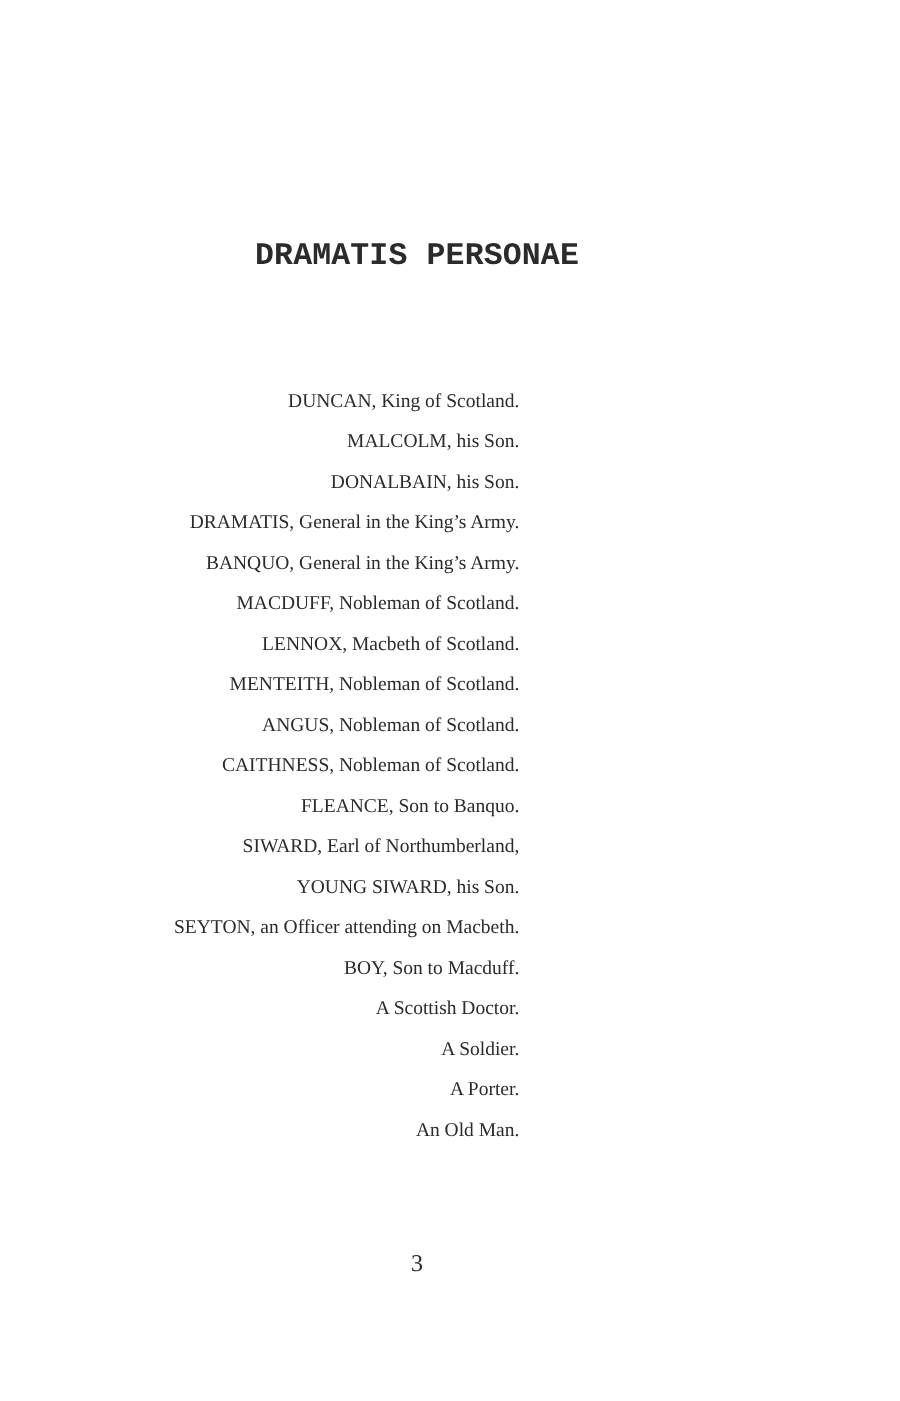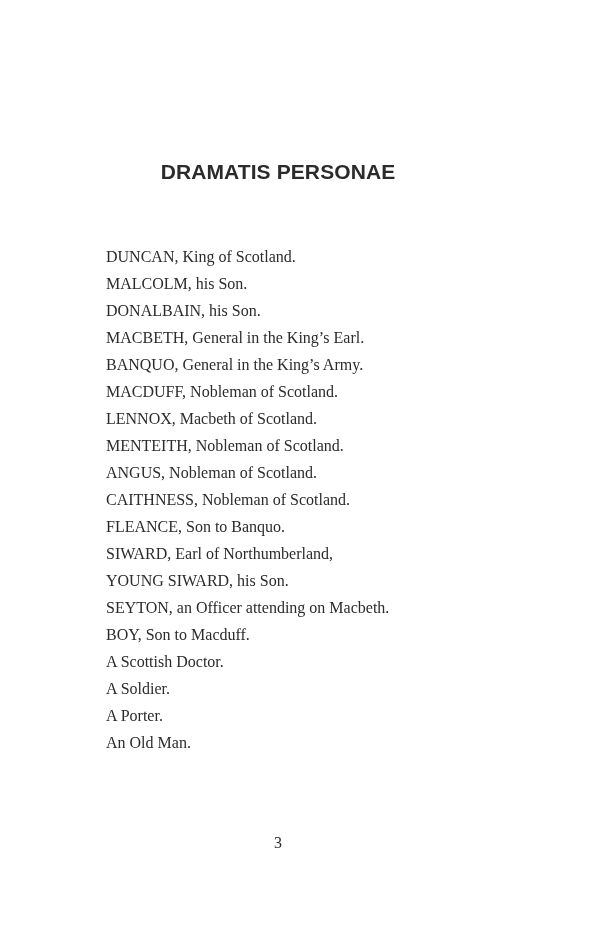--- a/index.html
+++ b/index.html
@@ -23,7 +23,7 @@
       text-align: center;
       font-size: 19.5px;
       letter-spacing: 0.1px;
-      font-family: Liberation Sans, sans-serif;
+      font-family: Liberation Mono, monospace;
       font-size: 21px;
     }
     .cast-list {

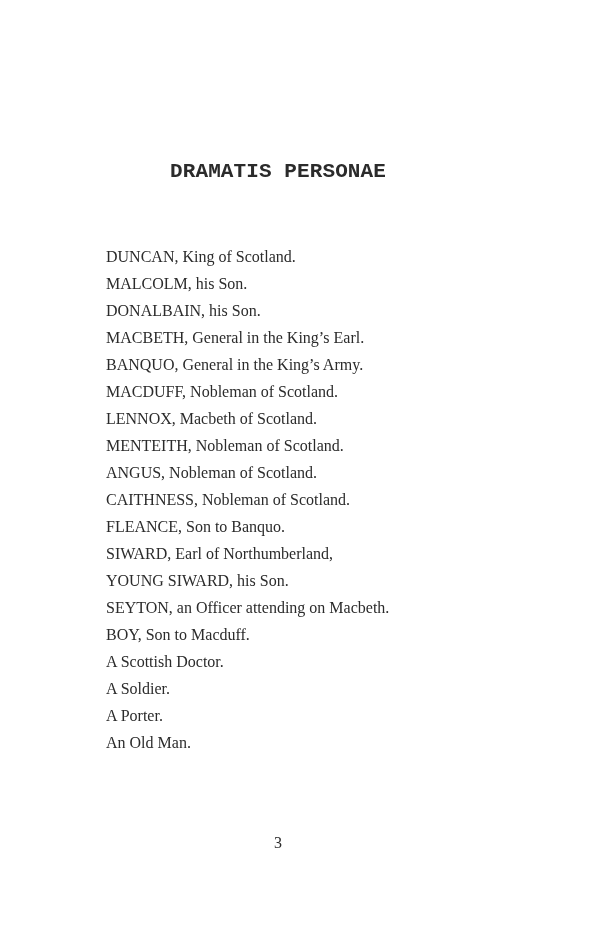--- a/index.html
+++ b/index.html
@@ -30,11 +30,12 @@
       position: absolute;
       left: 98px;
       top: 238px;
-      margin: 8px;
+      margin: 18px;
       padding: 0;
       list-style: none;
       font-family: "Liberation Serif", "DejaVu Serif", serif;
-      font-size: 16px;
+      font-size: 13px;
+      text-align: right;
     }
     .cast-item {
       line-height: 22px;

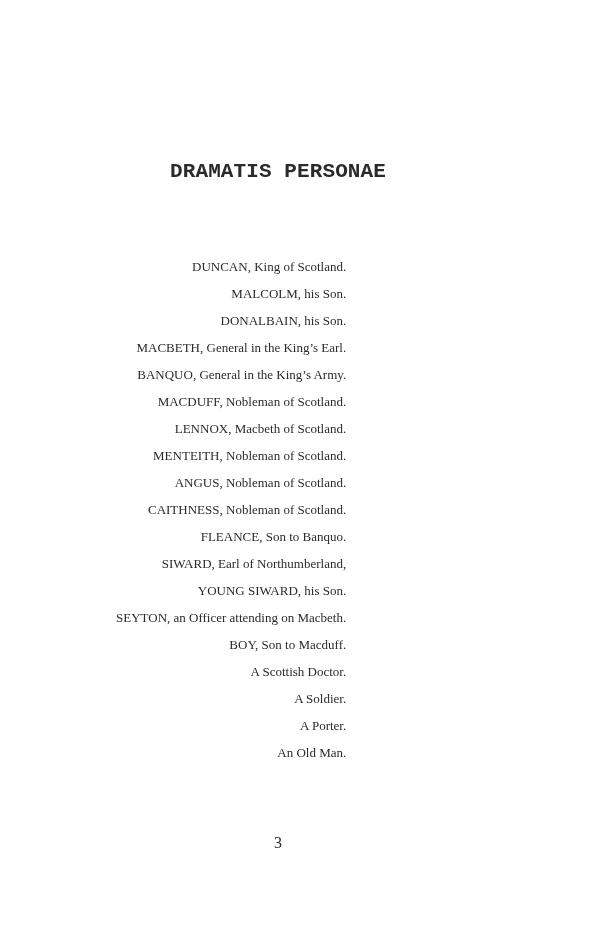--- a/index.html
+++ b/index.html
@@ -64,7 +64,7 @@
   <li class="cast-item"><span>DUNCAN, King of Scotland.</span></li>
   <li class="cast-item"><span>MALCOLM, his Son.</span></li>
   <li class="cast-item"><span>DONALBAIN, his Son.</span></li>
-  <li class="cast-item"><span>MACBETH, General in the King’s Earl.</span></li>
+  <li class="cast-item"><span>DRAMATIS, General in the King’s Army.</span></li>
   <li class="cast-item"><span>BANQUO, General in the King’s Army.</span></li>
   <li class="cast-item"><span>MACDUFF, Nobleman of Scotland.</span></li>
   <li class="cast-item"><span>LENNOX, Macbeth of Scotland.</span></li>

